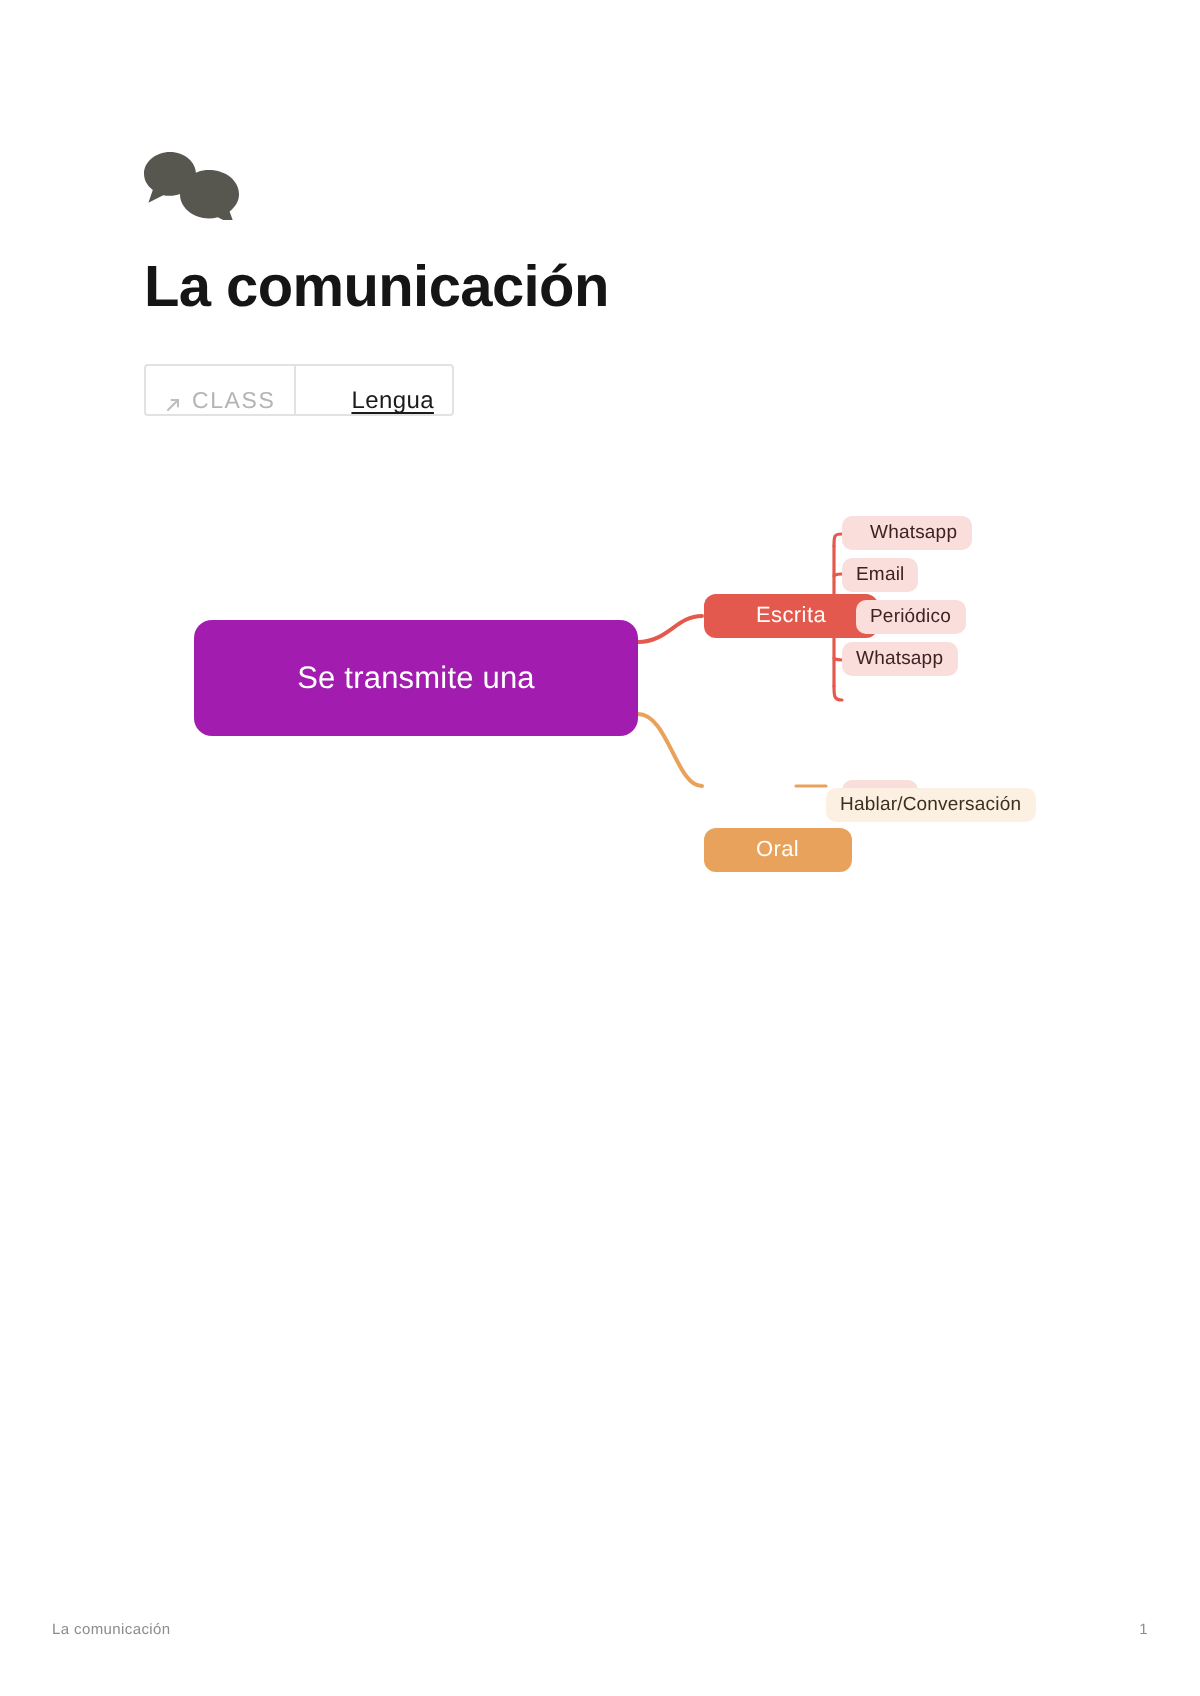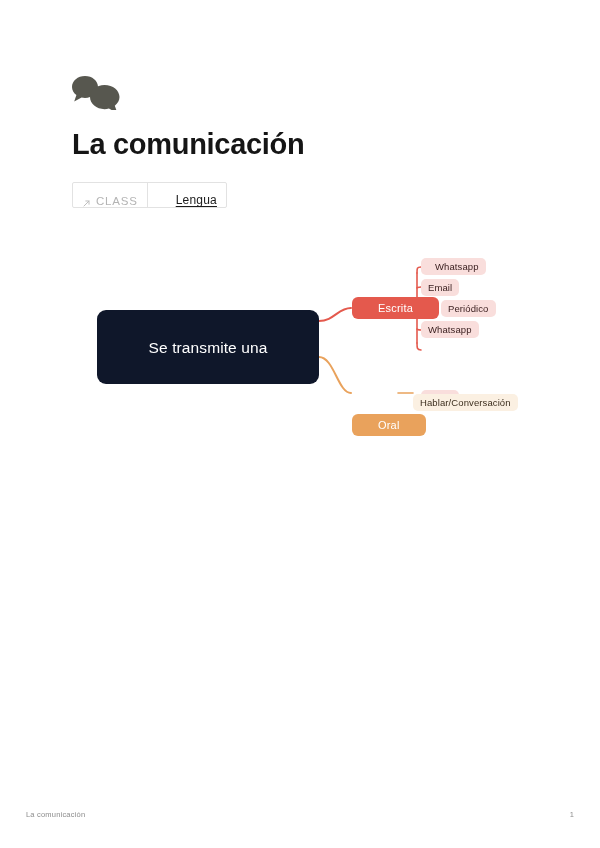--- a/index.html
+++ b/index.html
@@ -165,7 +165,7 @@
 
   .leaf-whatsapp { left: 349px; top: 15px; padding-left: 14px; }
   .leaf-cartas   { left: 349px; top: 36px; }
-  .leaf-periodico{ left: 369px; top: 57px; }
+  .leaf-periodico{ left: 356px; top: 57px; }
   .leaf-carteles { left: 349px; top: 78px; }
   .leaf-email    { left: 349px; top: 99px; margin-top: 48px; }
   .leaf-hablar   { left: 341px; top: 141px; margin-top: 10px; }

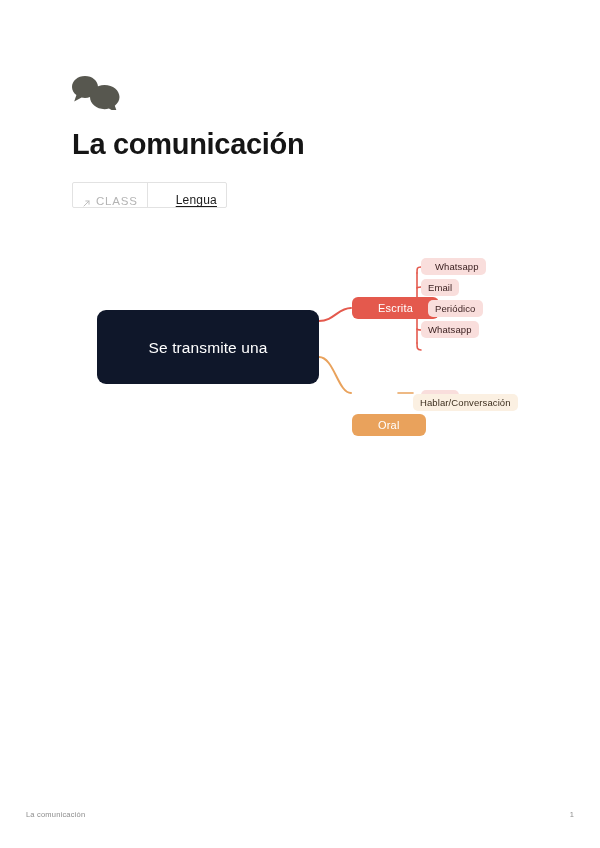--- a/index.html
+++ b/index.html
@@ -113,9 +113,9 @@
     left: 25px;
     top: 67px;
     width: 222px;
-    height: 74px;
+    height: 58px;
     border-radius: 9px;
-    background: #0f172a;
+    background: #a21caf;
     color: #ffffff;
     flex-direction: column;
     font-size: 15.5px;

